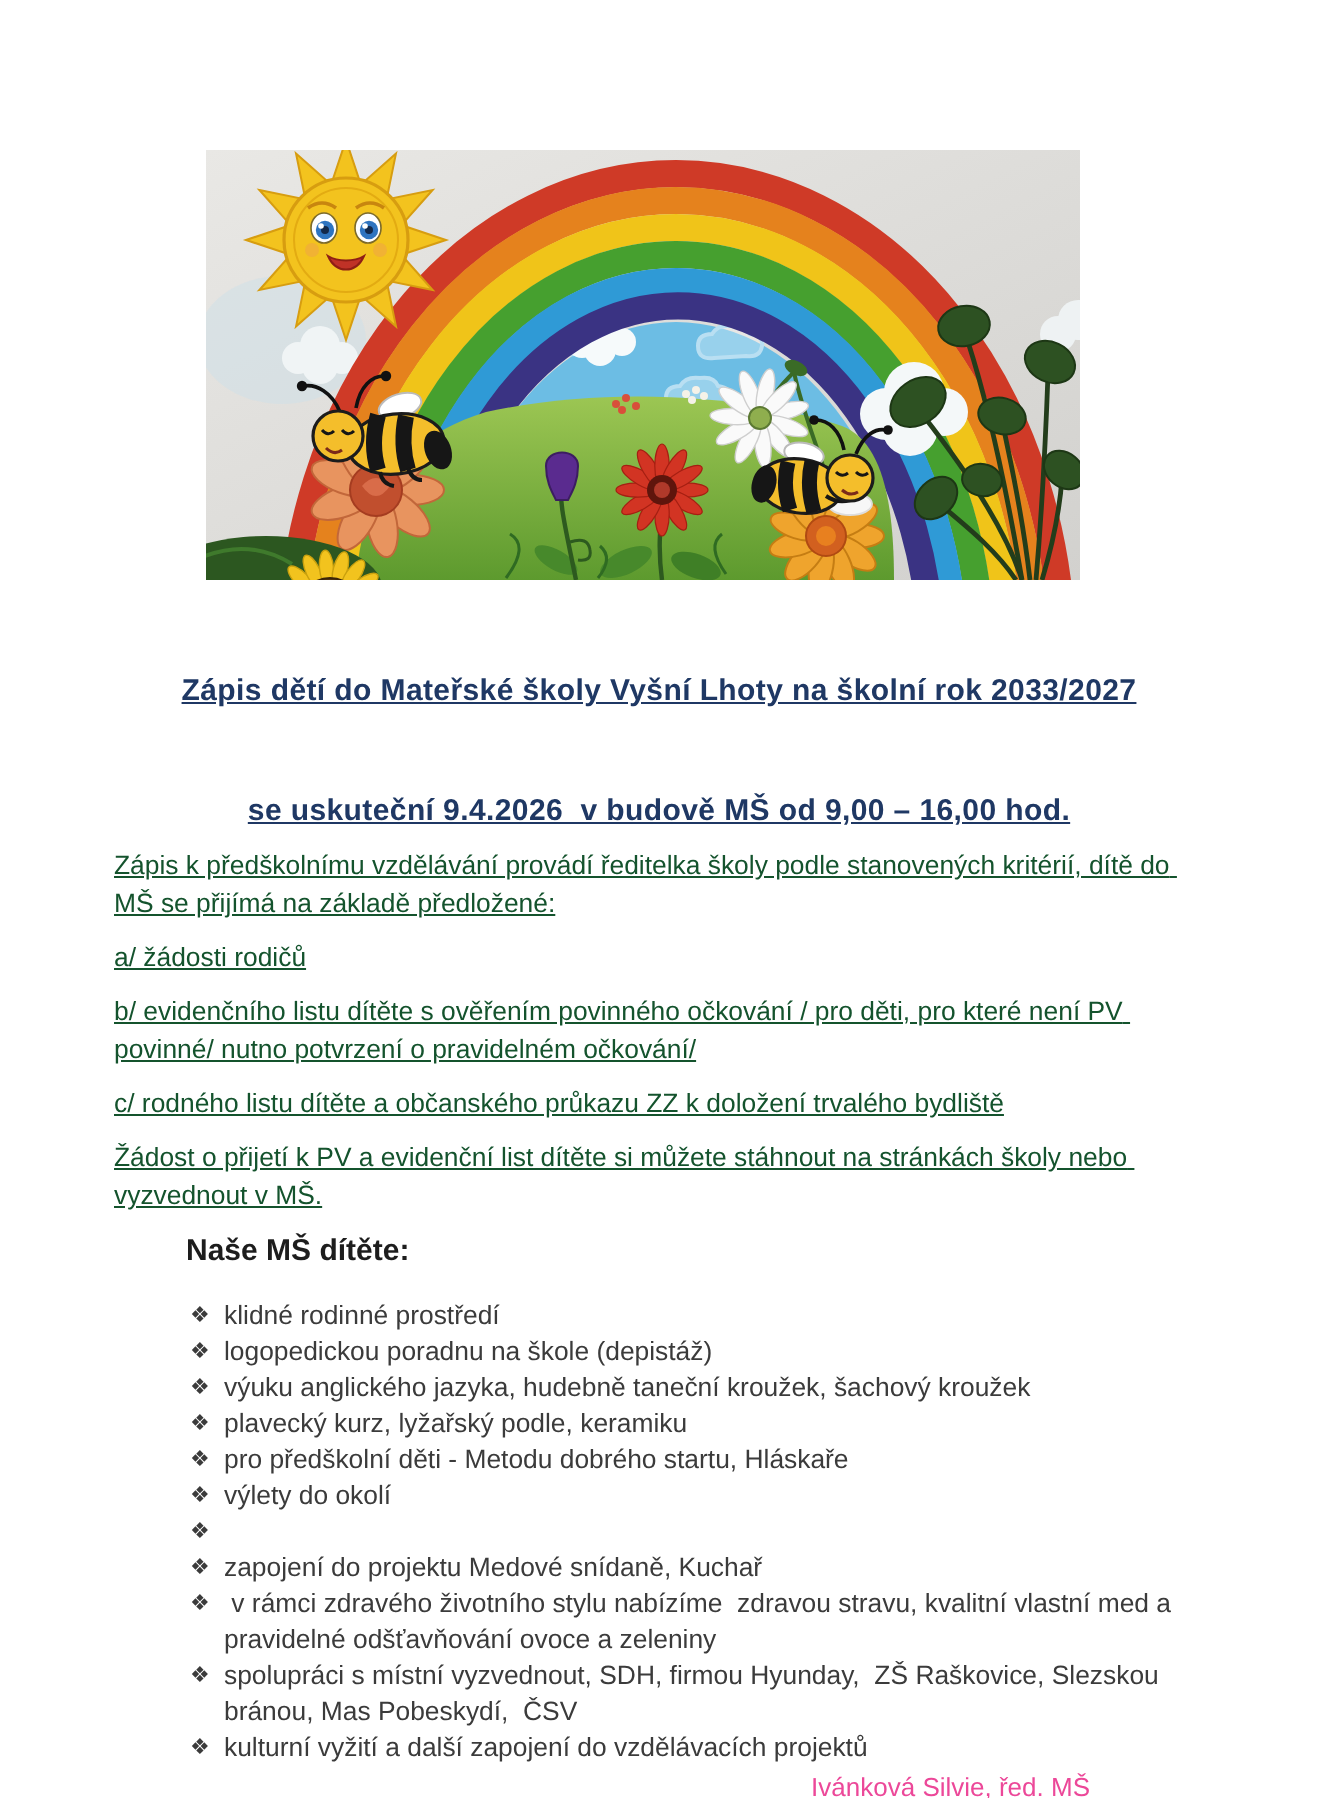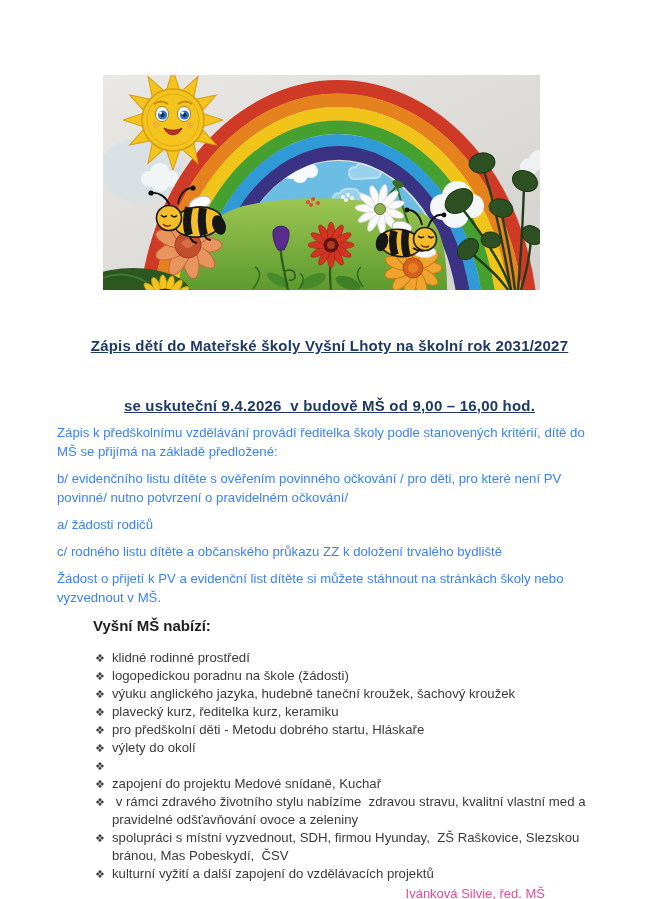--- a/index.html
+++ b/index.html
@@ -324,7 +324,7 @@
 
 <div class="content">
 
-  <div class="title">Zápis dětí do Mateřské školy Vyšní Lhoty na školní rok 2031/2027</div>
+  <div class="title">Zápis dětí do Mateřské školy Vyšní Lhoty na školní rok 2033/2027</div>
   <div class="title second">se uskuteční 9.4.2026  v budově MŠ od 9,00 – 16,00 hod.</div>
 
   <p class="para">Zápis k předškolnímu vzdělávání provádí ředitelka školy podle stanovených kritérií, dítě do MŠ se přijímá na základě předložené:</p>

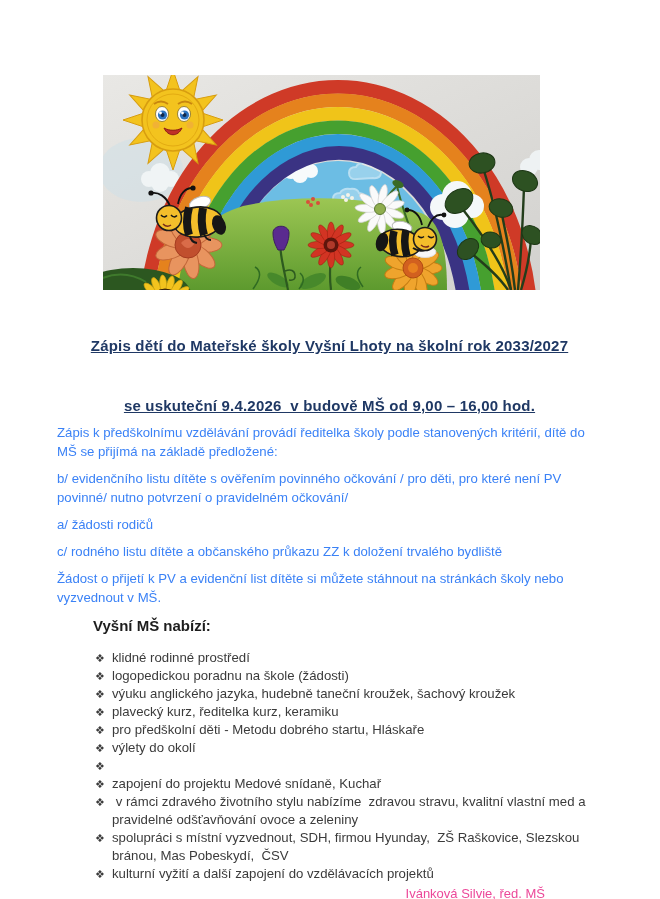--- a/index.html
+++ b/index.html
@@ -16,7 +16,7 @@
   }
   .title.second{margin-bottom:3px;margin-top:41px;}
   .para{
-    font-size:13.2px;line-height:19px;color:#3b82f6;margin:8px 0;white-space:pre-wrap;
+    font-size:13.2px;line-height:19px;color:#14532d;margin:8px 0;white-space:pre-wrap;text-decoration:underline;
   }
   .offer-heading{
     font-size:15px;line-height:18px;font-weight:bold;color:#1d1d1d;

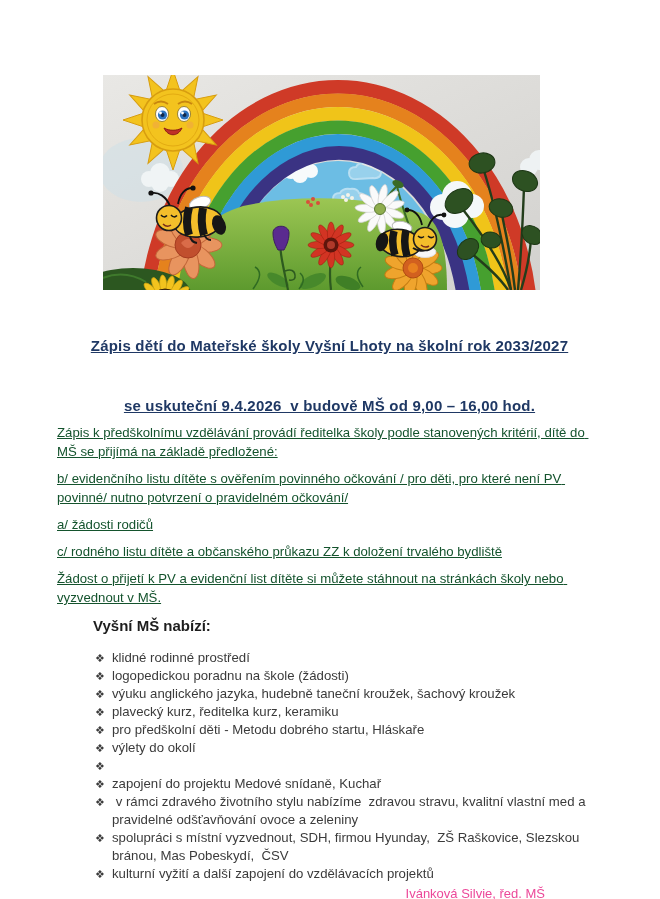--- a/index.html
+++ b/index.html
@@ -328,8 +328,8 @@
   <div class="title second">se uskuteční 9.4.2026  v budově MŠ od 9,00 – 16,00 hod.</div>
 
   <p class="para">Zápis k předškolnímu vzdělávání provádí ředitelka školy podle stanovených kritérií, dítě do MŠ se přijímá na základě předložené:</p>
+  <p class="para">a/ žádosti rodičů</p>
   <p class="para">b/ evidenčního listu dítěte s ověřením povinného očkování / pro děti, pro které není PV povinné/ nutno potvrzení o pravidelném očkování/</p>
-  <p class="para">a/ žádosti rodičů</p>
   <p class="para">c/ rodného listu dítěte a občanského průkazu ZZ k doložení trvalého bydliště</p>
   <p class="para">Žádost o přijetí k PV a evidenční list dítěte si můžete stáhnout na stránkách školy nebo vyzvednout v MŠ.</p>
 

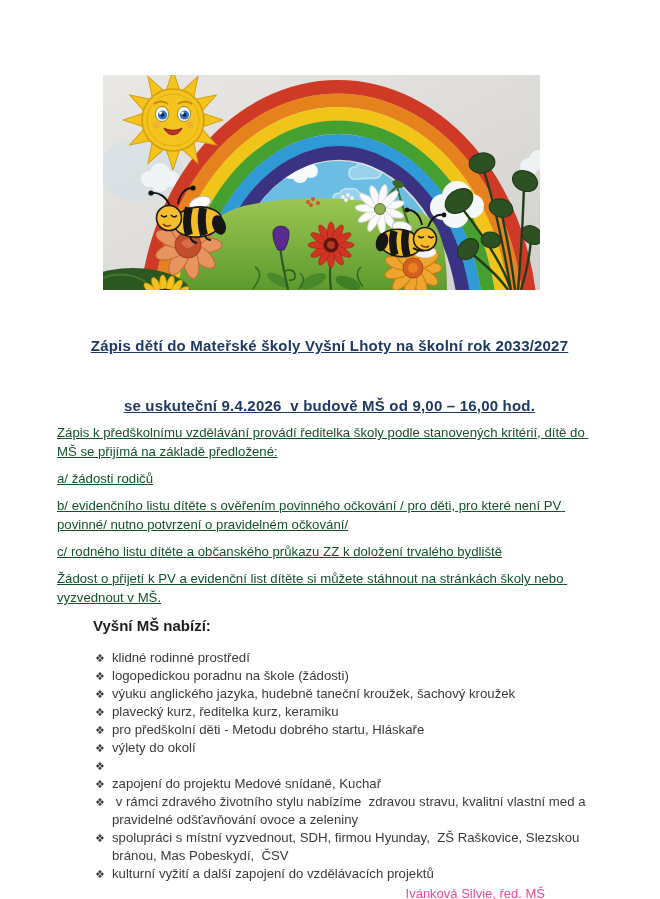--- a/index.html
+++ b/index.html
@@ -333,7 +333,7 @@
   <p class="para">c/ rodného listu dítěte a občanského průkazu ZZ k doložení trvalého bydliště</p>
   <p class="para">Žádost o přijetí k PV a evidenční list dítěte si můžete stáhnout na stránkách školy nebo vyzvednout v MŠ.</p>
 
-  <div class="offer-heading">Vyšní MŠ nabízí:</div>
+  <div class="offer-heading">Naše MŠ dítěte:</div>
 
   <ul class="offer-list">
     <li>

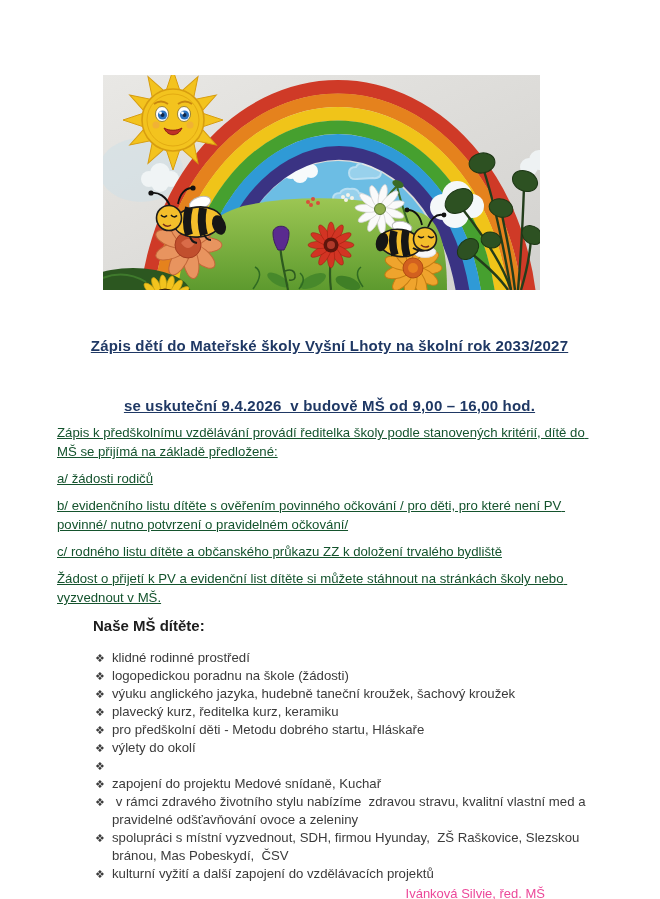--- a/index.html
+++ b/index.html
@@ -342,7 +342,7 @@
       </li>
     <li>
         <span class="bullet">❖</span>
-        <span class="li-text">logopedickou poradnu na škole (žádosti)</span>
+        <span class="li-text">logopedickou poradnu na škole (depistáž)</span>
       </li>
     <li>
         <span class="bullet">❖</span>

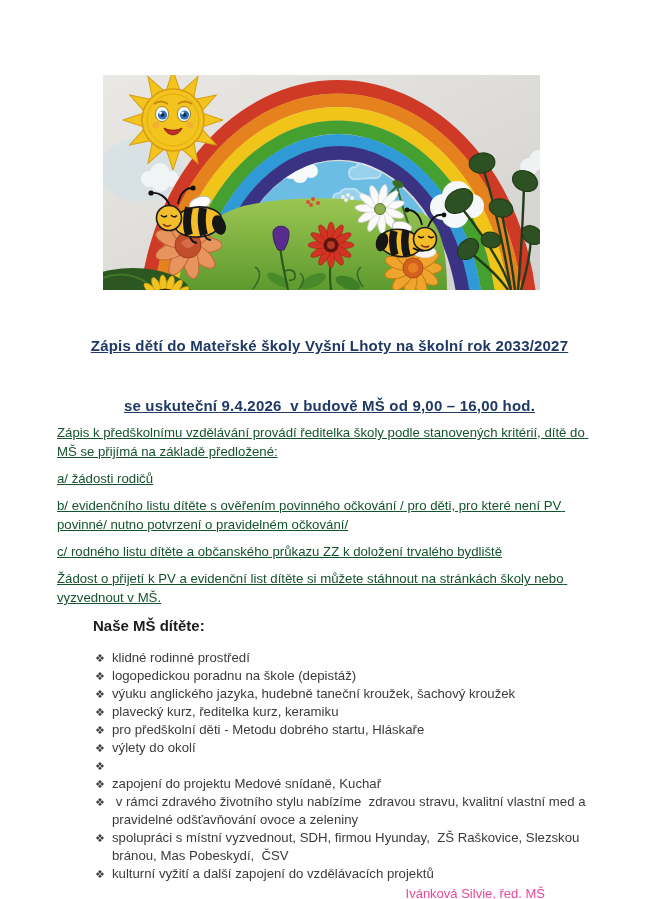--- a/index.html
+++ b/index.html
@@ -350,7 +350,7 @@
       </li>
     <li>
         <span class="bullet">❖</span>
-        <span class="li-text">plavecký kurz, ředitelka kurz, keramiku</span>
+        <span class="li-text">plavecký kurz, lyžařský podle, keramiku</span>
       </li>
     <li>
         <span class="bullet">❖</span>

